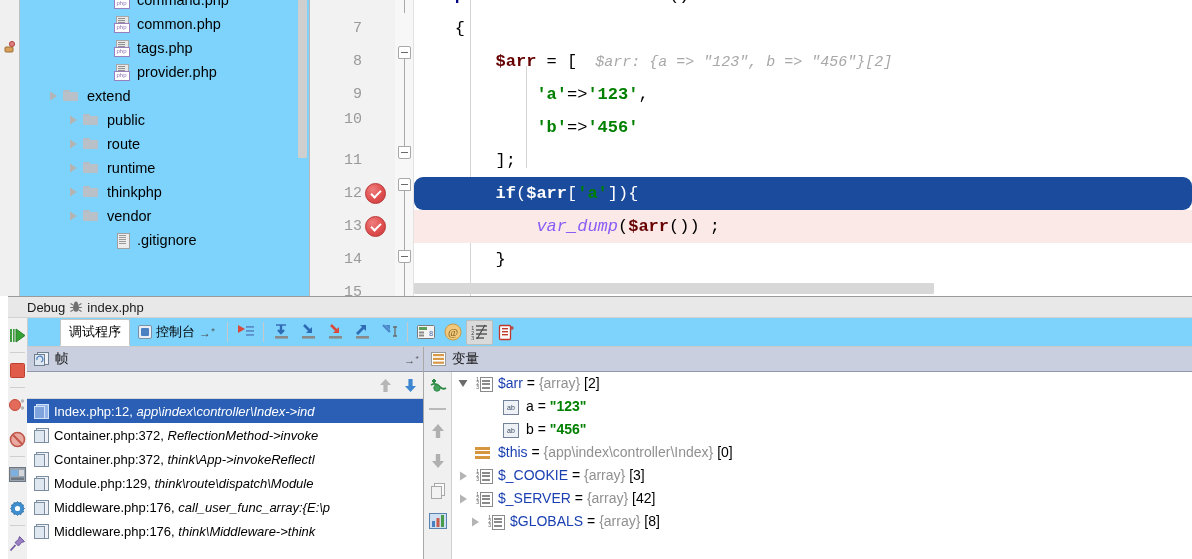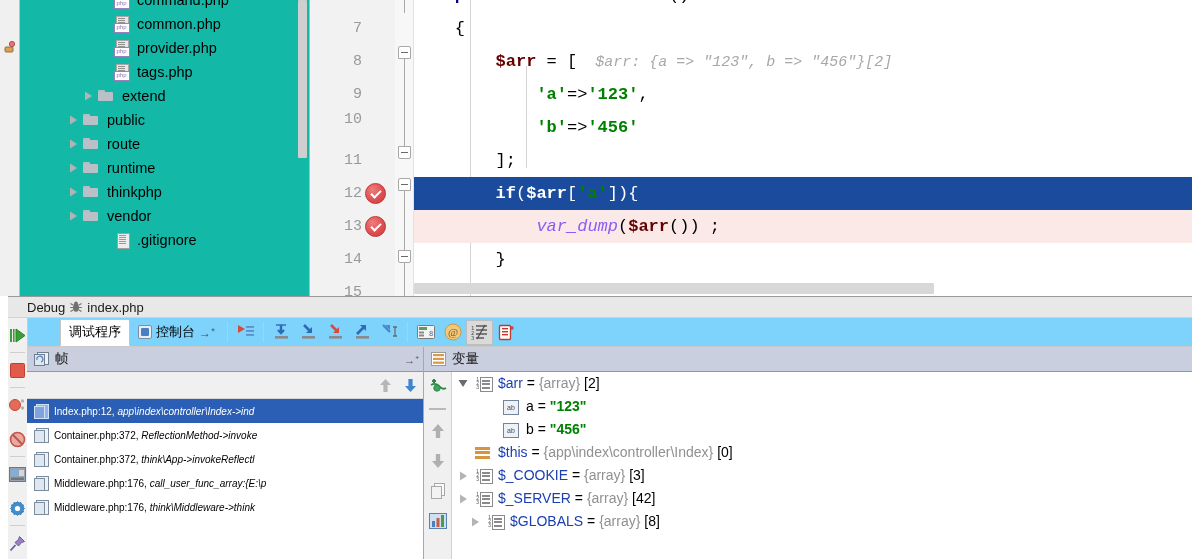--- a/index.html
+++ b/index.html
@@ -42,7 +42,7 @@
   #project-tree {
     flex: 0 0 289px;
     width: 289px; height: 296px;
-    background: #14b8a6;
+    background: #7dd3fc;
     border-right: 1px solid #b8b8b8;
     position: relative;
     overflow: hidden;

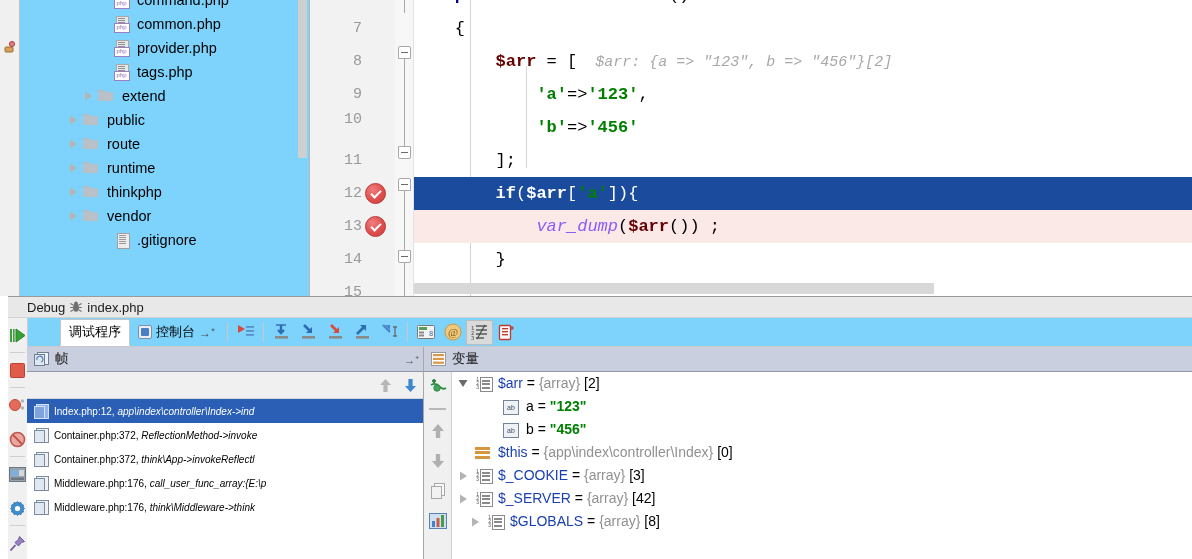--- a/index.html
+++ b/index.html
@@ -526,7 +526,7 @@
               <span class="badge">php</span>
             </span>
           </span>
-          <span class="tree-label">provider.php</span>
+          <span class="tree-label">tags.php</span>
         </div>
         <div class="tree-row" style="padding-left: 92px;">
           <span class="tree-icon">
@@ -536,7 +536,7 @@
               <span class="badge">php</span>
             </span>
           </span>
-          <span class="tree-label">tags.php</span>
+          <span class="tree-label">provider.php</span>
         </div>
         <div class="tree-row" style="padding-left: 24px; margin-left: 35px;">
           <span class="tree-arrow">

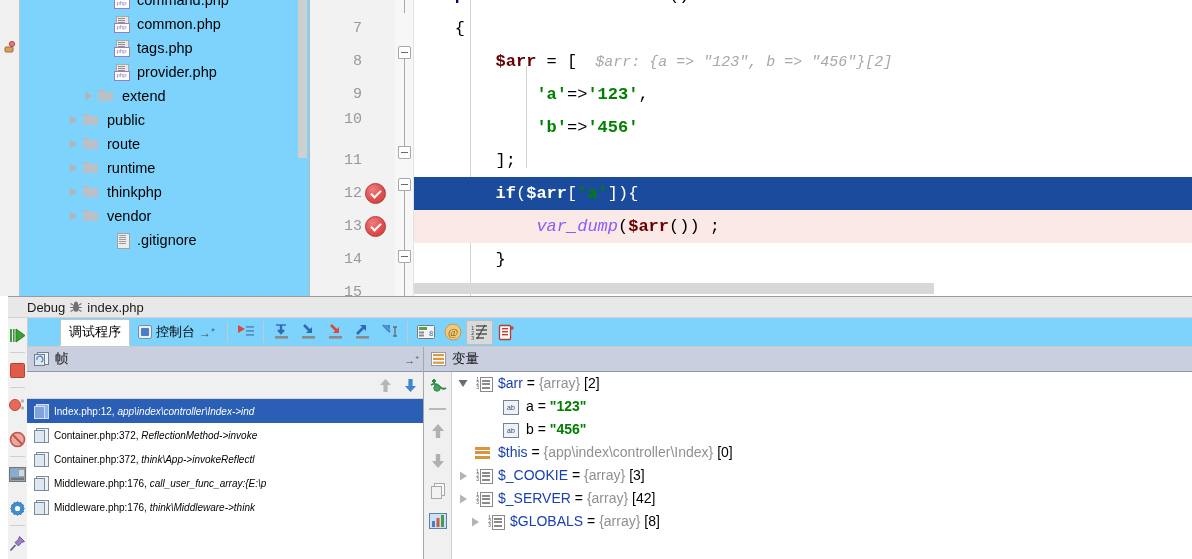--- a/index.html
+++ b/index.html
@@ -538,7 +538,7 @@
           </span>
           <span class="tree-label">provider.php</span>
         </div>
-        <div class="tree-row" style="padding-left: 24px; margin-left: 35px;">
+        <div class="tree-row" style="padding-left: 24px;">
           <span class="tree-arrow">
             <svg width="9" height="10" viewBox="0 0 9 10">
               <path d="M1 0.5 L8 5 L1 9.5 Z" fill="#b4b4b4"></path>

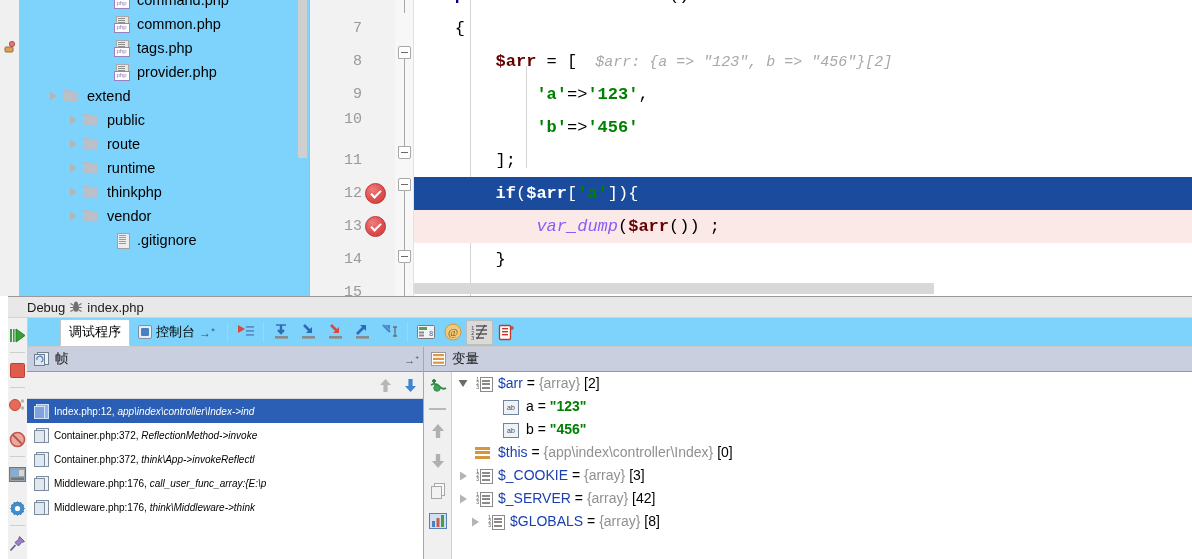--- a/index.html
+++ b/index.html
@@ -226,7 +226,7 @@
     color: #000000;
   }
   .code-text { padding-left: 0; }
-  .hl-current { background: #1a4b9c; color: #ffffff; }
+  .hl-current { background: #1a4b9c; color: #ffffff; border-radius: 9px; }
   .hl-exec { background: #fbe9e7; }
   .indent-guide {
     position: absolute;

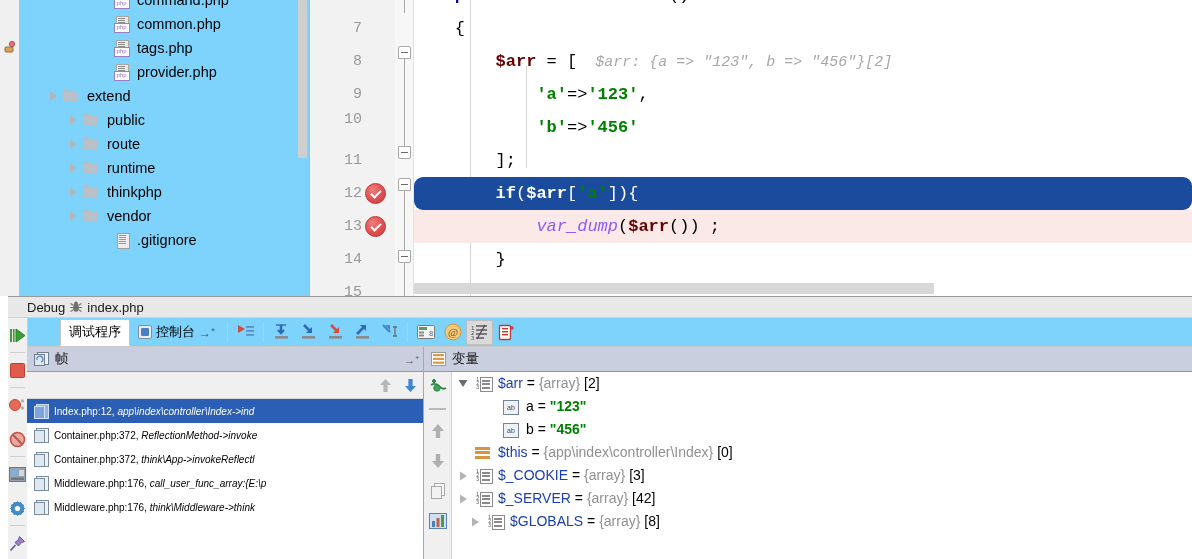--- a/index.html
+++ b/index.html
@@ -363,7 +363,7 @@
     display: flex; align-items: center;
     padding-left: 6px;
     white-space: nowrap;
-    font-size: 10px;
+    font-size: 13px;
     overflow: hidden;
   }
   .frame-row.selected { background: #2a5fb5; color: #ffffff; }

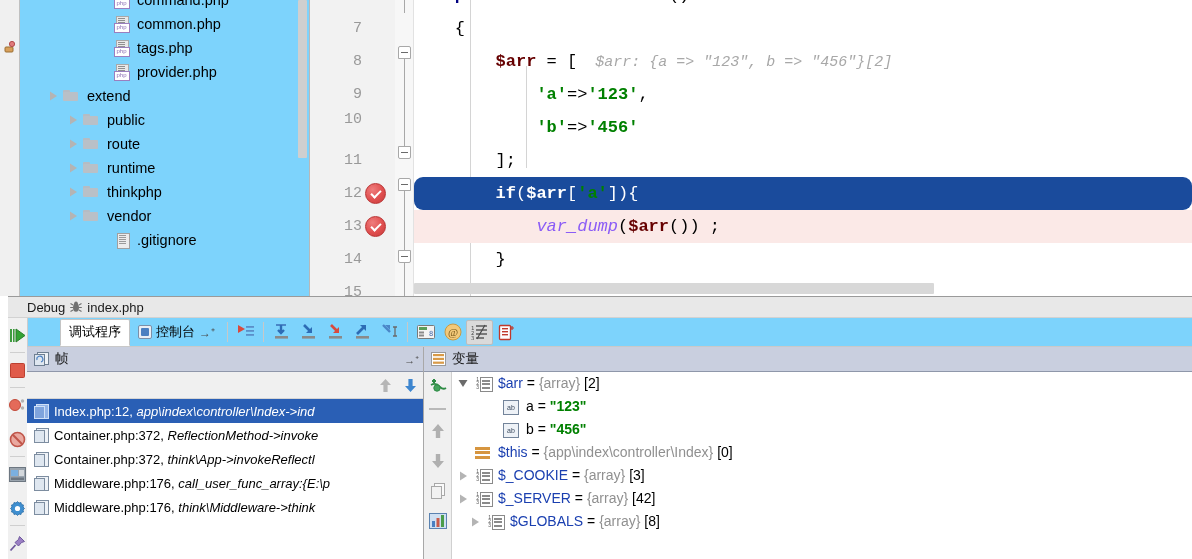--- a/index.html
+++ b/index.html
@@ -907,6 +907,15 @@
           <span class="fr-file">Container.php:372,</span>
           <span>&nbsp;</span>
           <span class="fr-ctx">think\App-&gt;invokeReflectl</span>
+        </div>
+        <div class="frame-row">
+          <span class="frame-ico">
+            <span class="r1"></span>
+            <span class="r2"></span>
+          </span>
+          <span class="fr-file">Module.php:129,</span>
+          <span>&nbsp;</span>
+          <span class="fr-ctx">think\route\dispatch\Module</span>
         </div>
         <div class="frame-row">
           <span class="frame-ico">

